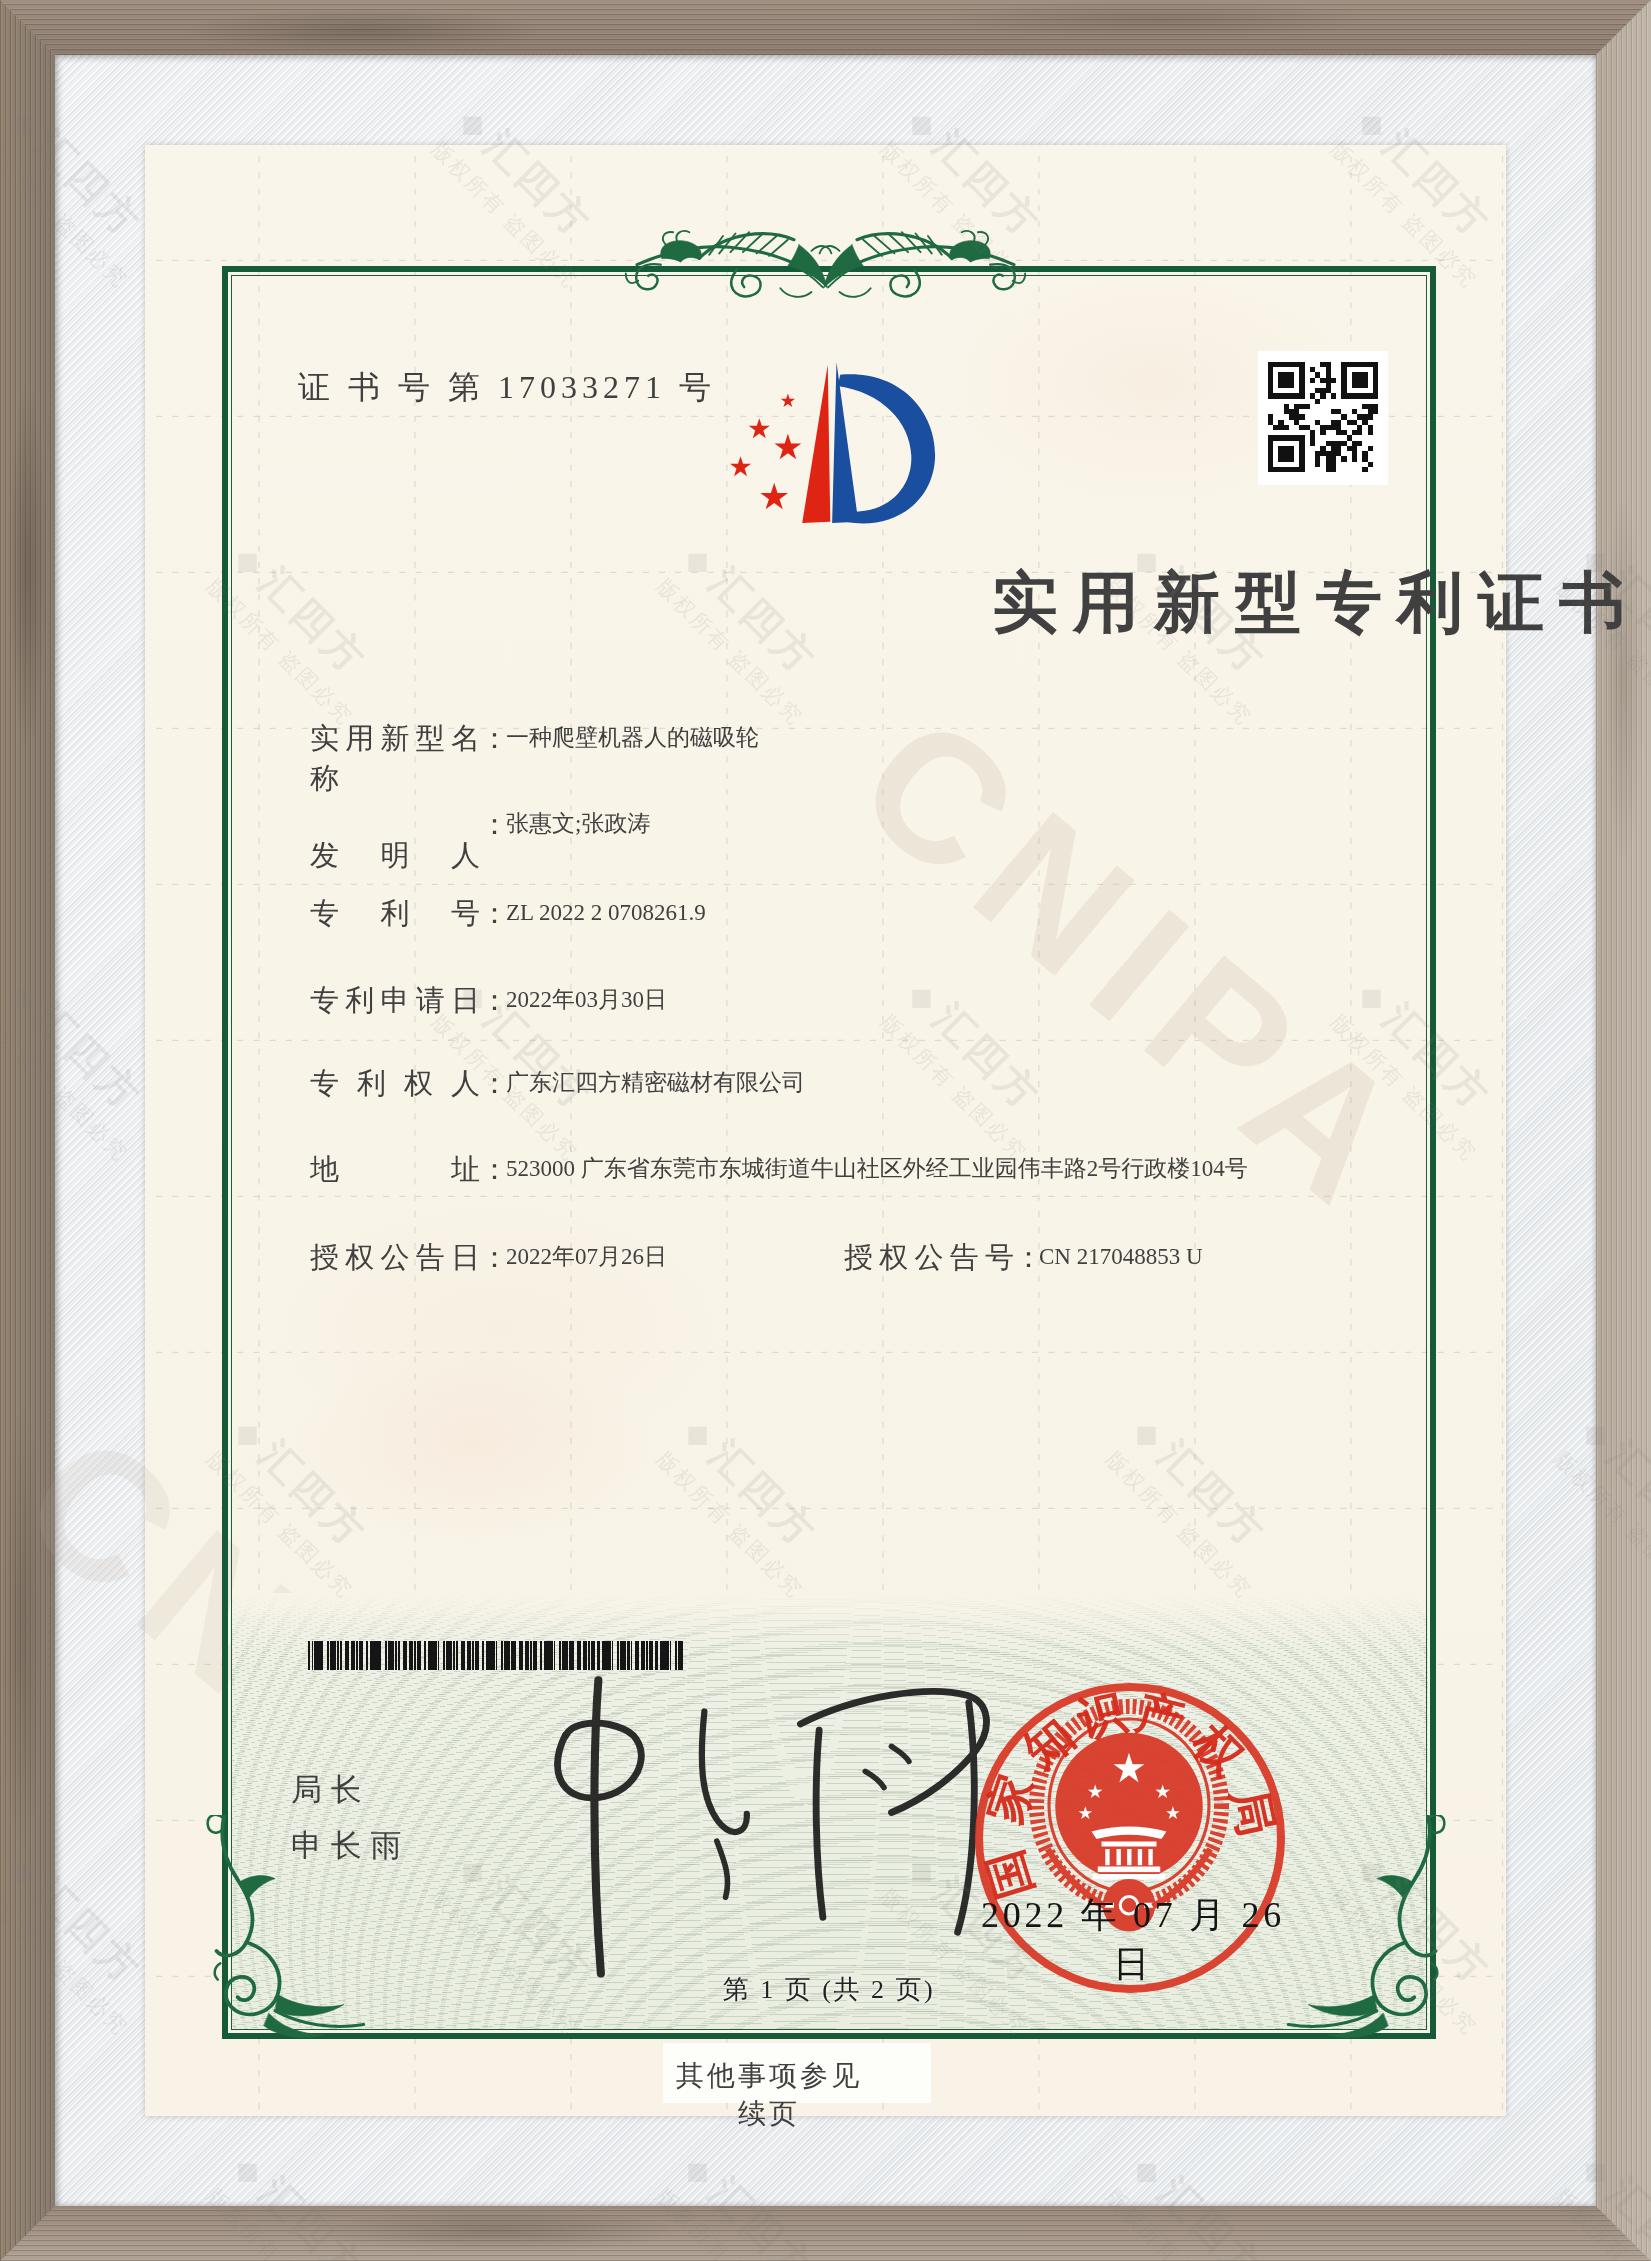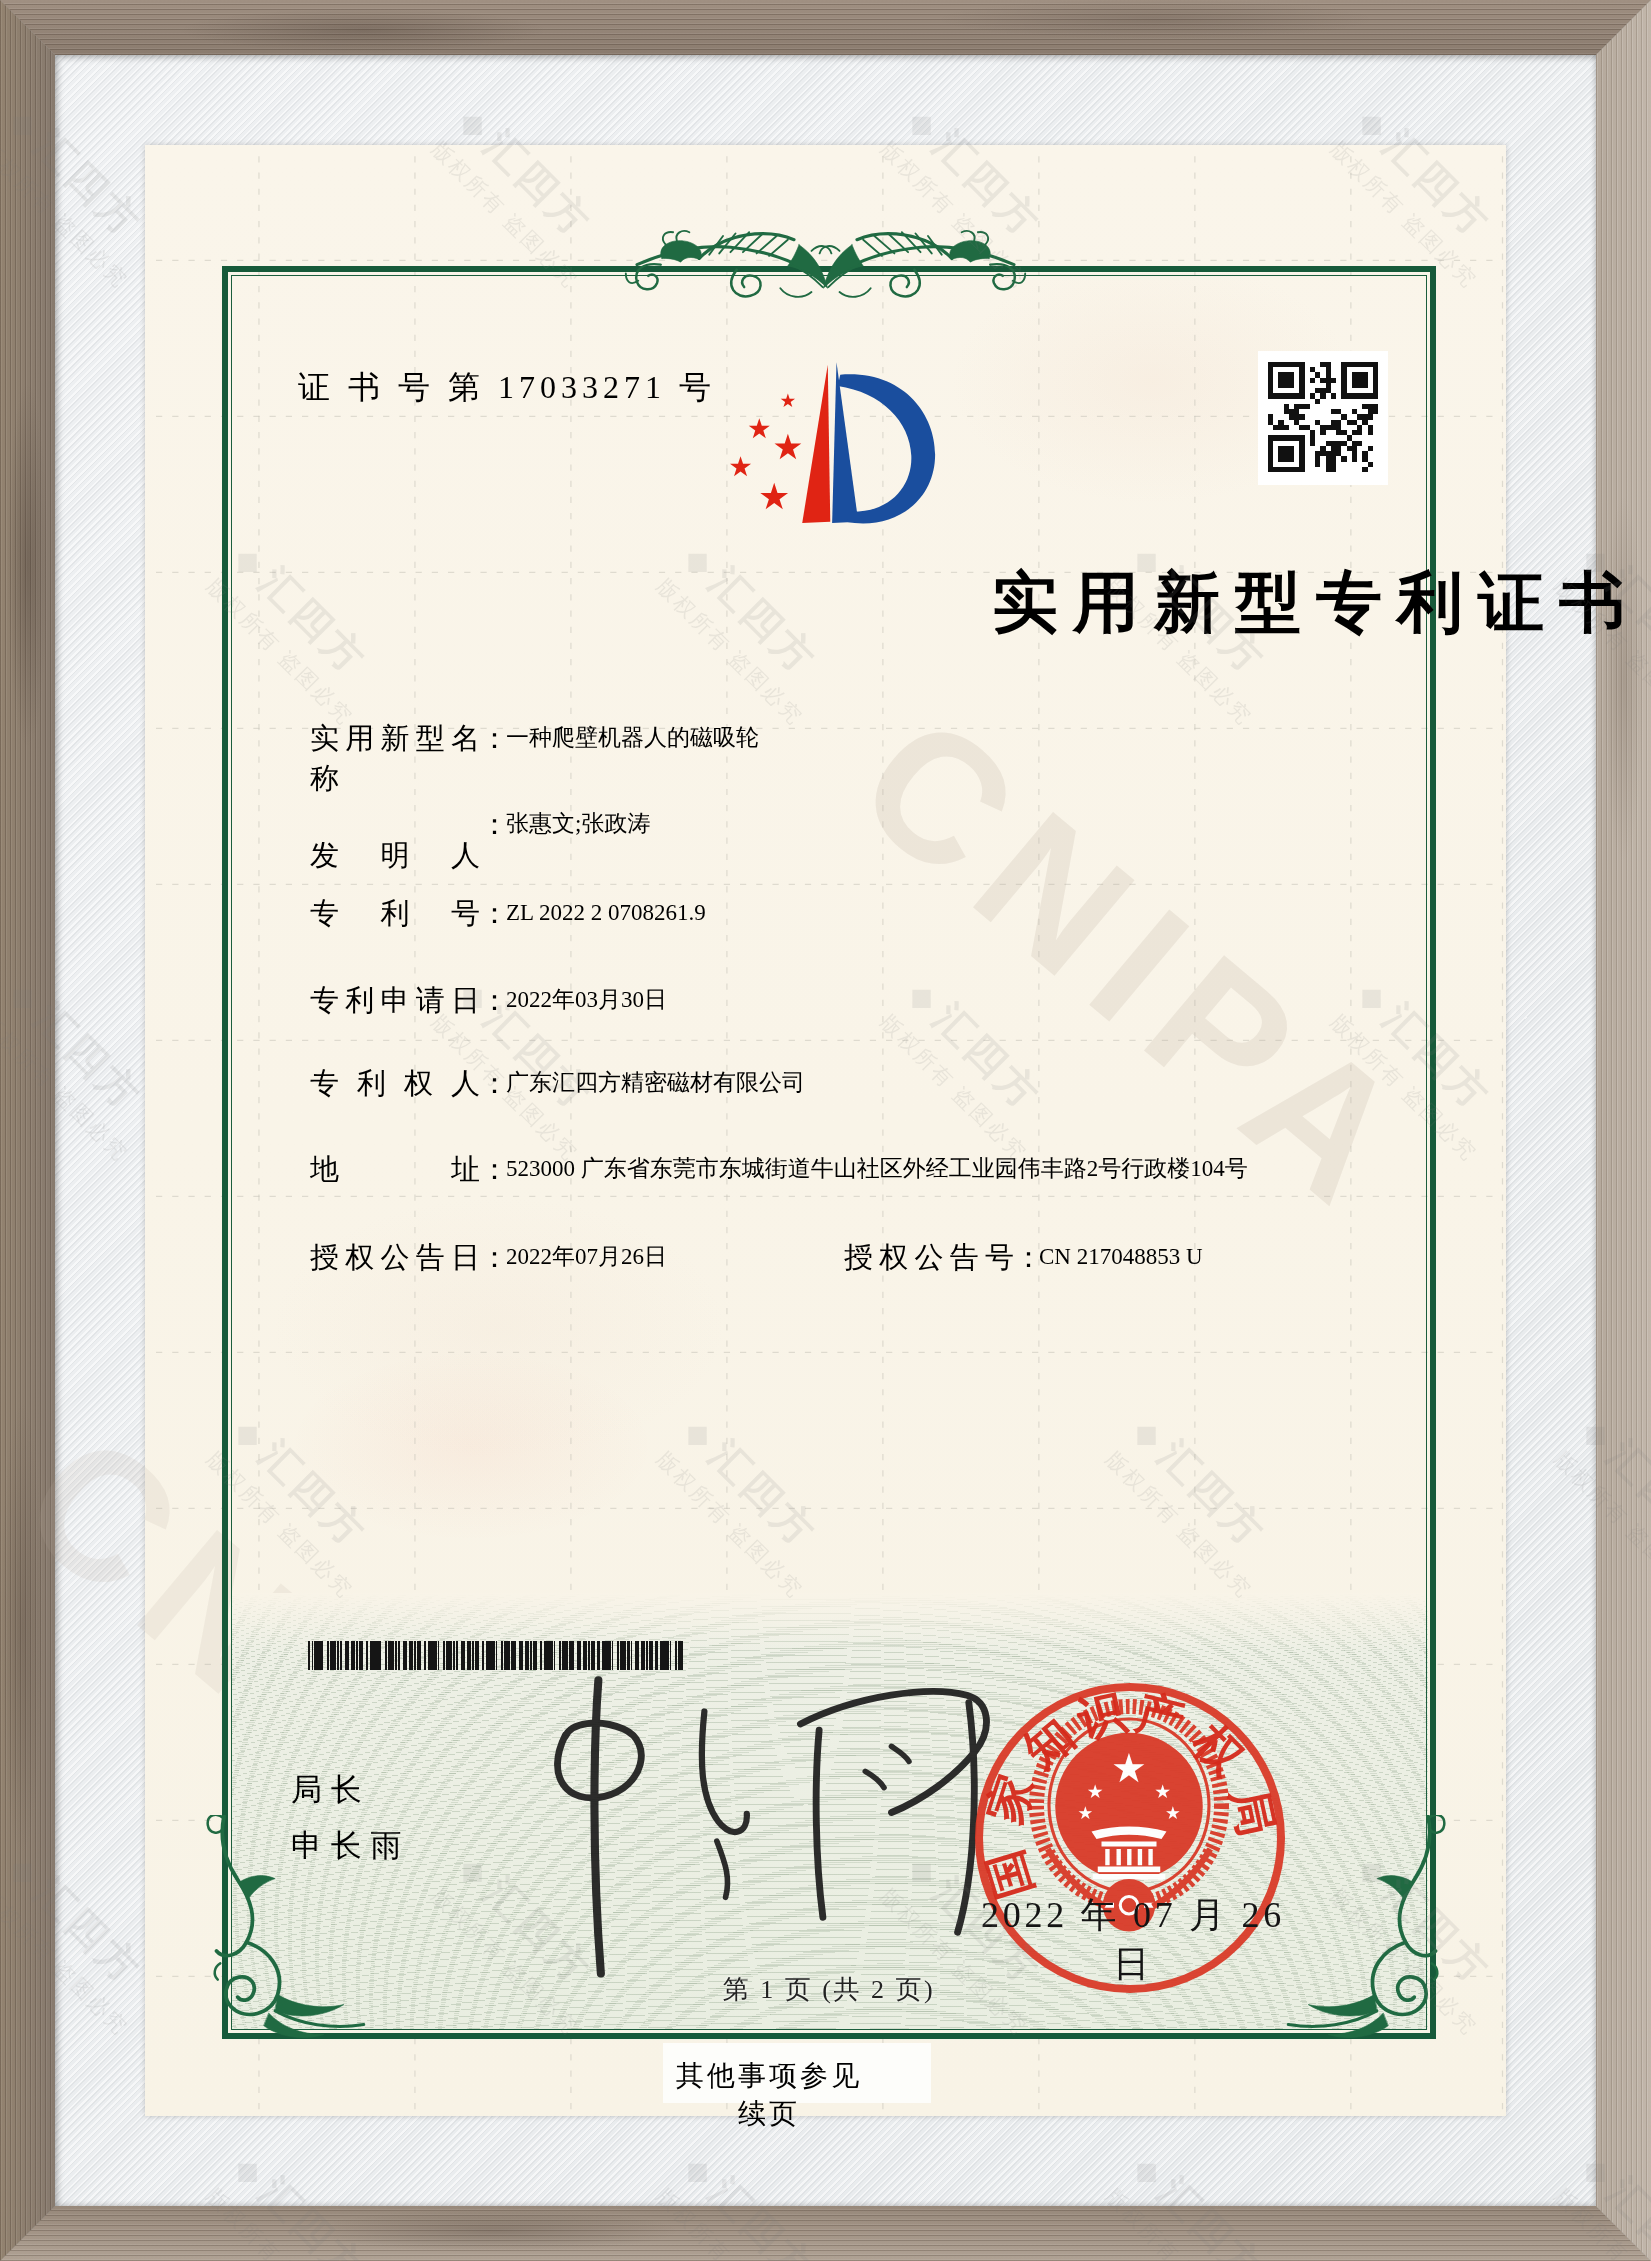--- a/index.html
+++ b/index.html
@@ -71,7 +71,7 @@
   .deco{position:absolute;z-index:6;}
 
   
-  .txt{position:absolute;z-index:7;color:#000000;}
+  .txt{position:absolute;z-index:7;color:#404040;}
   .cert-no{left:298px;top:366px;font-size:32px;letter-spacing:5px;}
   .title{left:222px;top:558px;width:1418px;text-align:right;font-size:66px;font-weight:900;letter-spacing:15px;}
   .flabel{position:absolute;width:170px;font-size:29px;text-align:justify;text-align-last:justify;}

